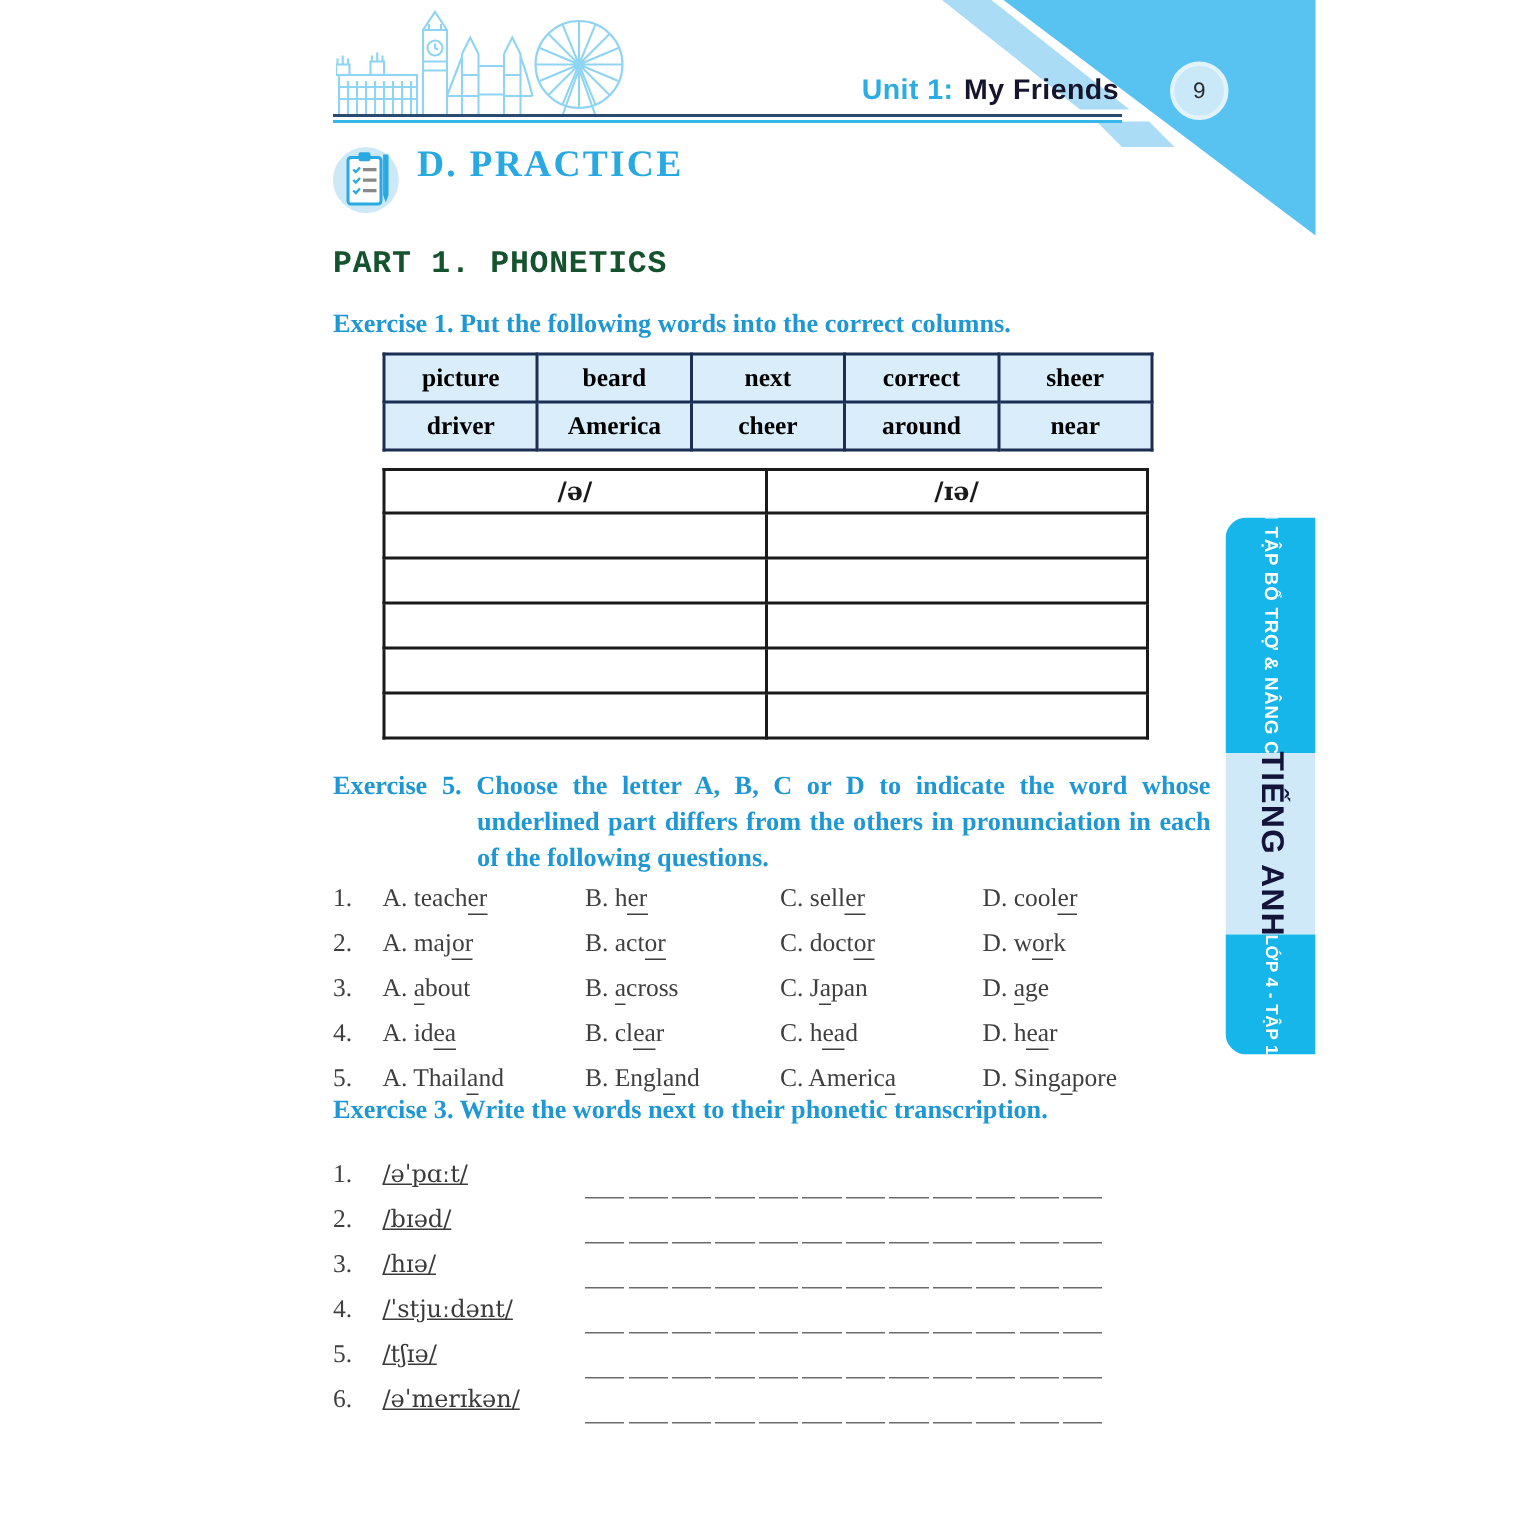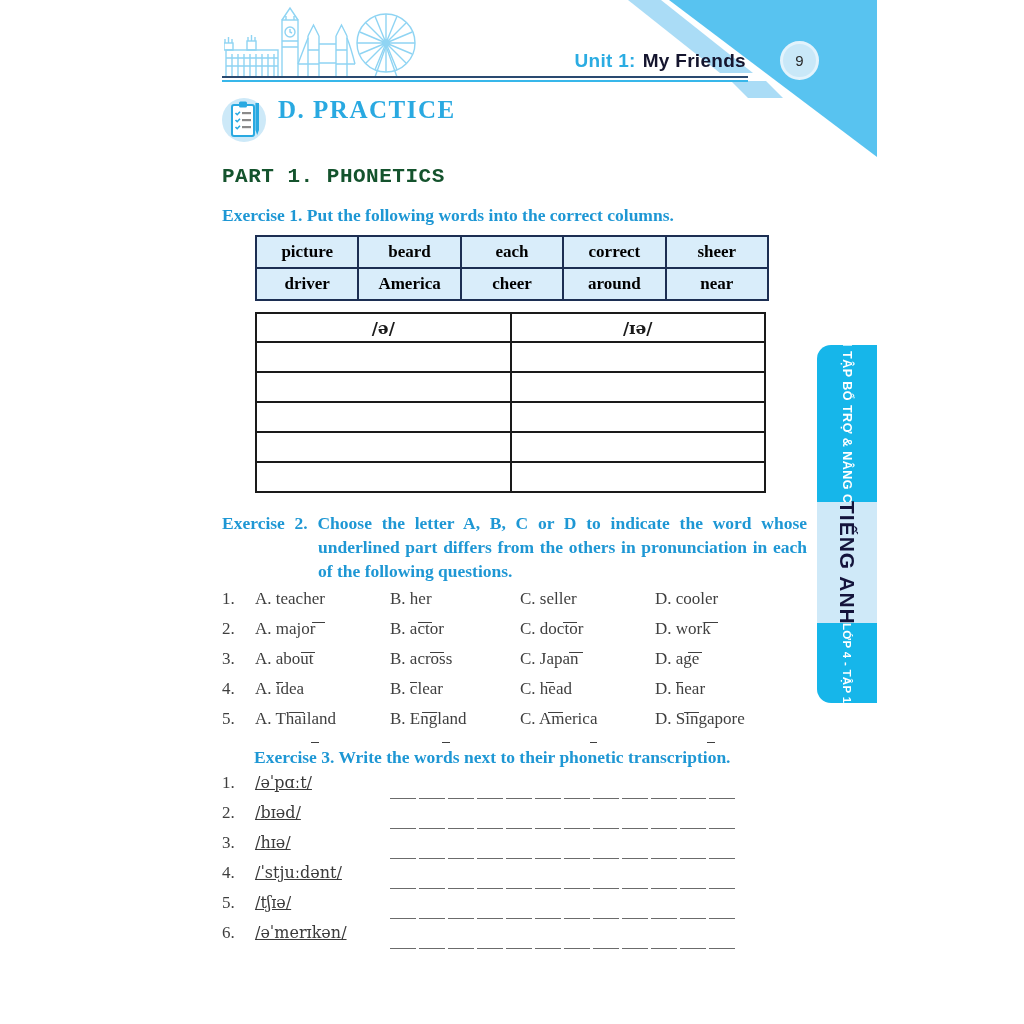--- a/index.html
+++ b/index.html
@@ -178,7 +178,7 @@
       <tr>
         <td>picture</td>
         <td>beard</td>
-        <td>each</td>
+        <td>next</td>
         <td>correct</td>
         <td>sheer</td>
       </tr>

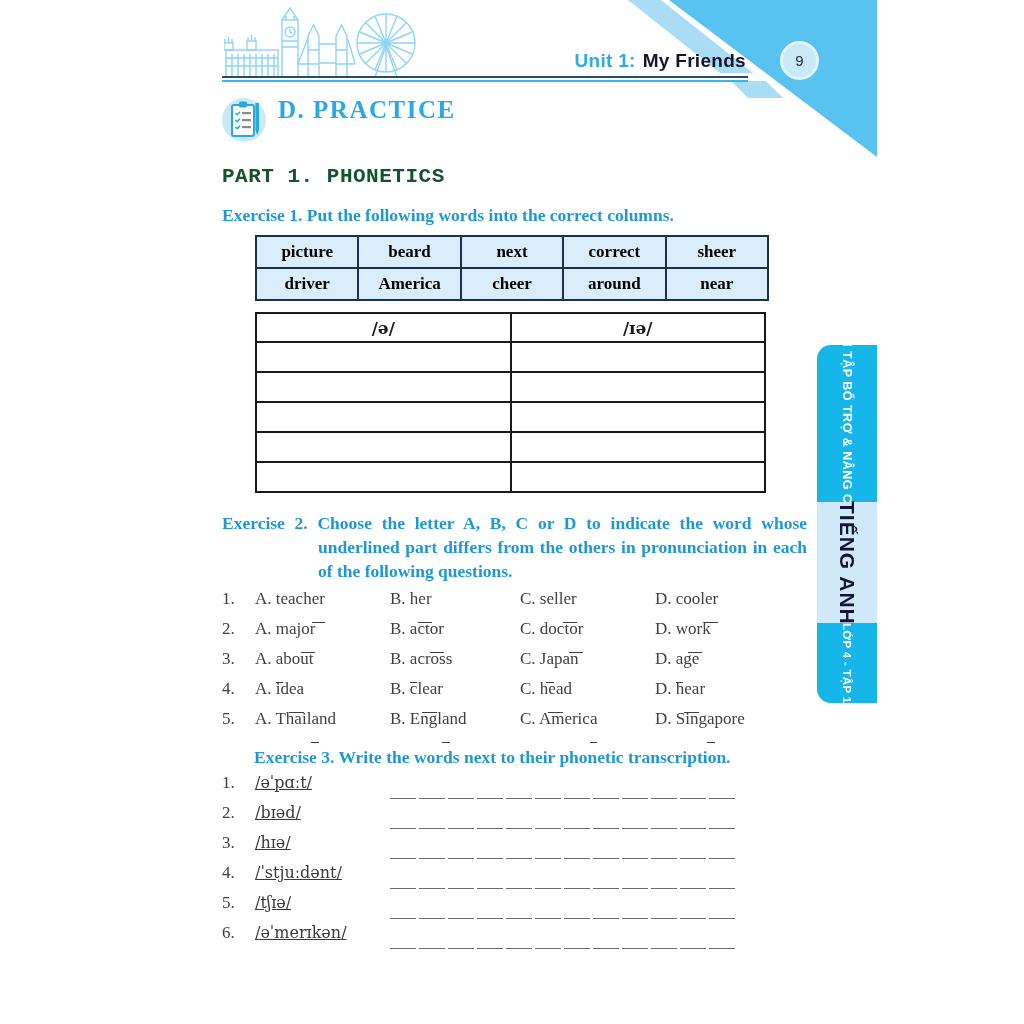--- a/index.html
+++ b/index.html
@@ -223,7 +223,7 @@
     </tbody>
 </table>
 
-<h3 id="ex2-title" class="ex-title">Exercise 2. Choose the letter A, B, C or D to indicate the word whose underlined part differs from the others in pronunciation in each of the following questions.</h3>
+<h3 id="ex2-title" class="ex-title">Exercise 5. Choose the letter A, B, C or D to indicate the word whose underlined part differs from the others in pronunciation in each of the following questions.</h3>
 <div id="ex2-questions">
     <div class="q-row">
       <span class="q-num">1.</span>

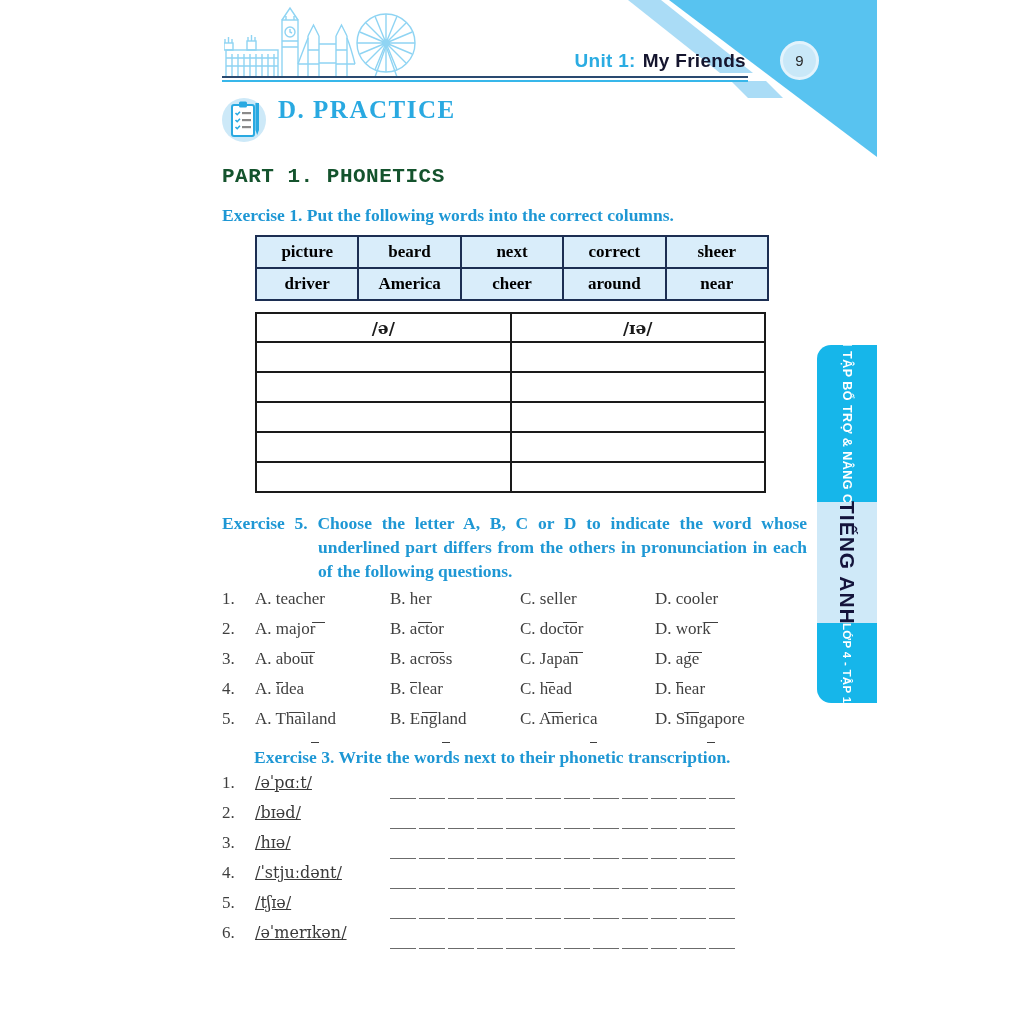--- a/index.html
+++ b/index.html
@@ -80,7 +80,7 @@
     align-items:baseline; height:30px; font-size:17px; color:#3f3f3f;
   }
   .q-num { color:#3f3f3f; }
-  .q-opt .u { border-bottom:1.3px solid #3f3f3f; padding-bottom:14px; }
+  .q-opt .u { border-bottom:1.3px solid #3f3f3f; padding-bottom:1px; }
 
   
   #ex3-items { position:absolute; left:222px; top:773px; width:560px; }

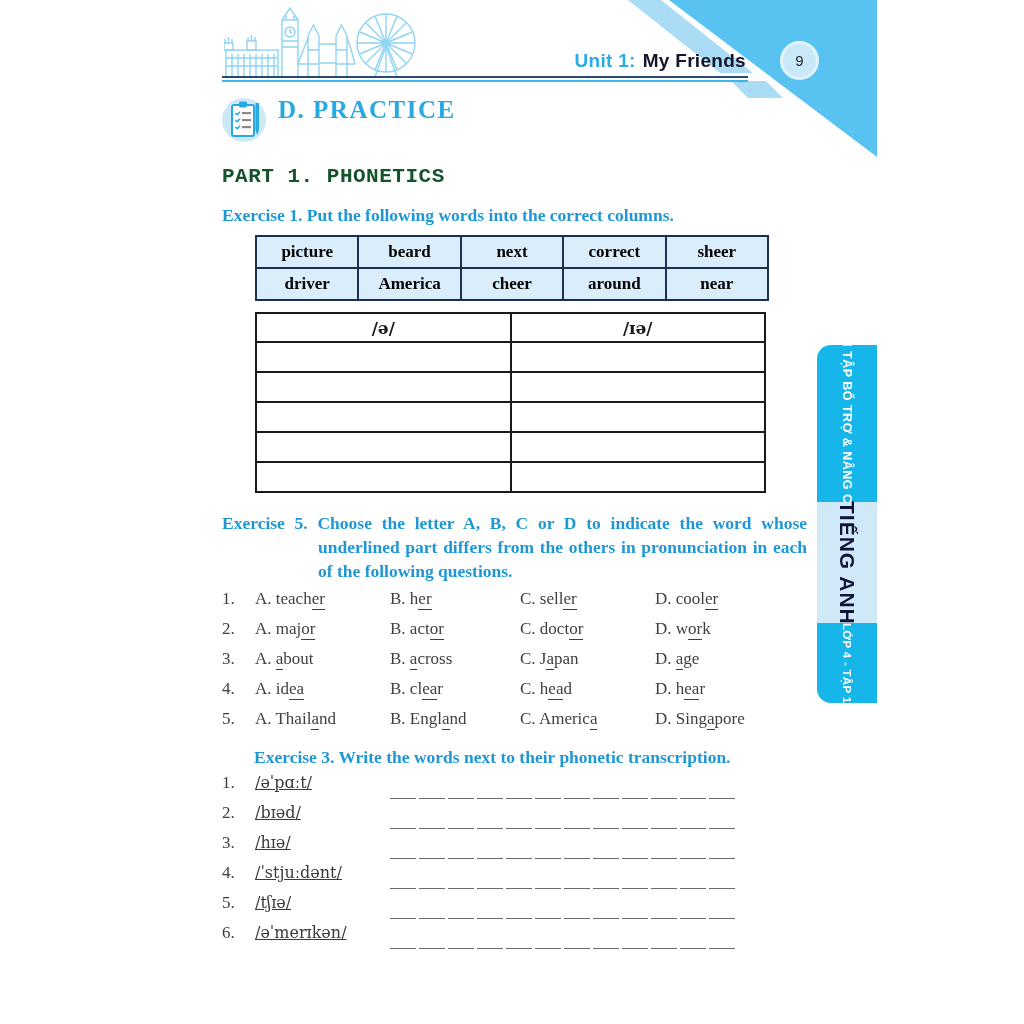--- a/index.html
+++ b/index.html
@@ -51,7 +51,7 @@
   }
   #ex1-title { top:203px; text-indent:0; padding-left:0; }
   #ex2-title { top:511px; }
-  #ex3-title { top:745px; text-indent:0; padding-left:0;margin-left:32px; }
+  #ex3-title { top:727px; text-indent:0; padding-left:0; }
 
   
   #word-table {

